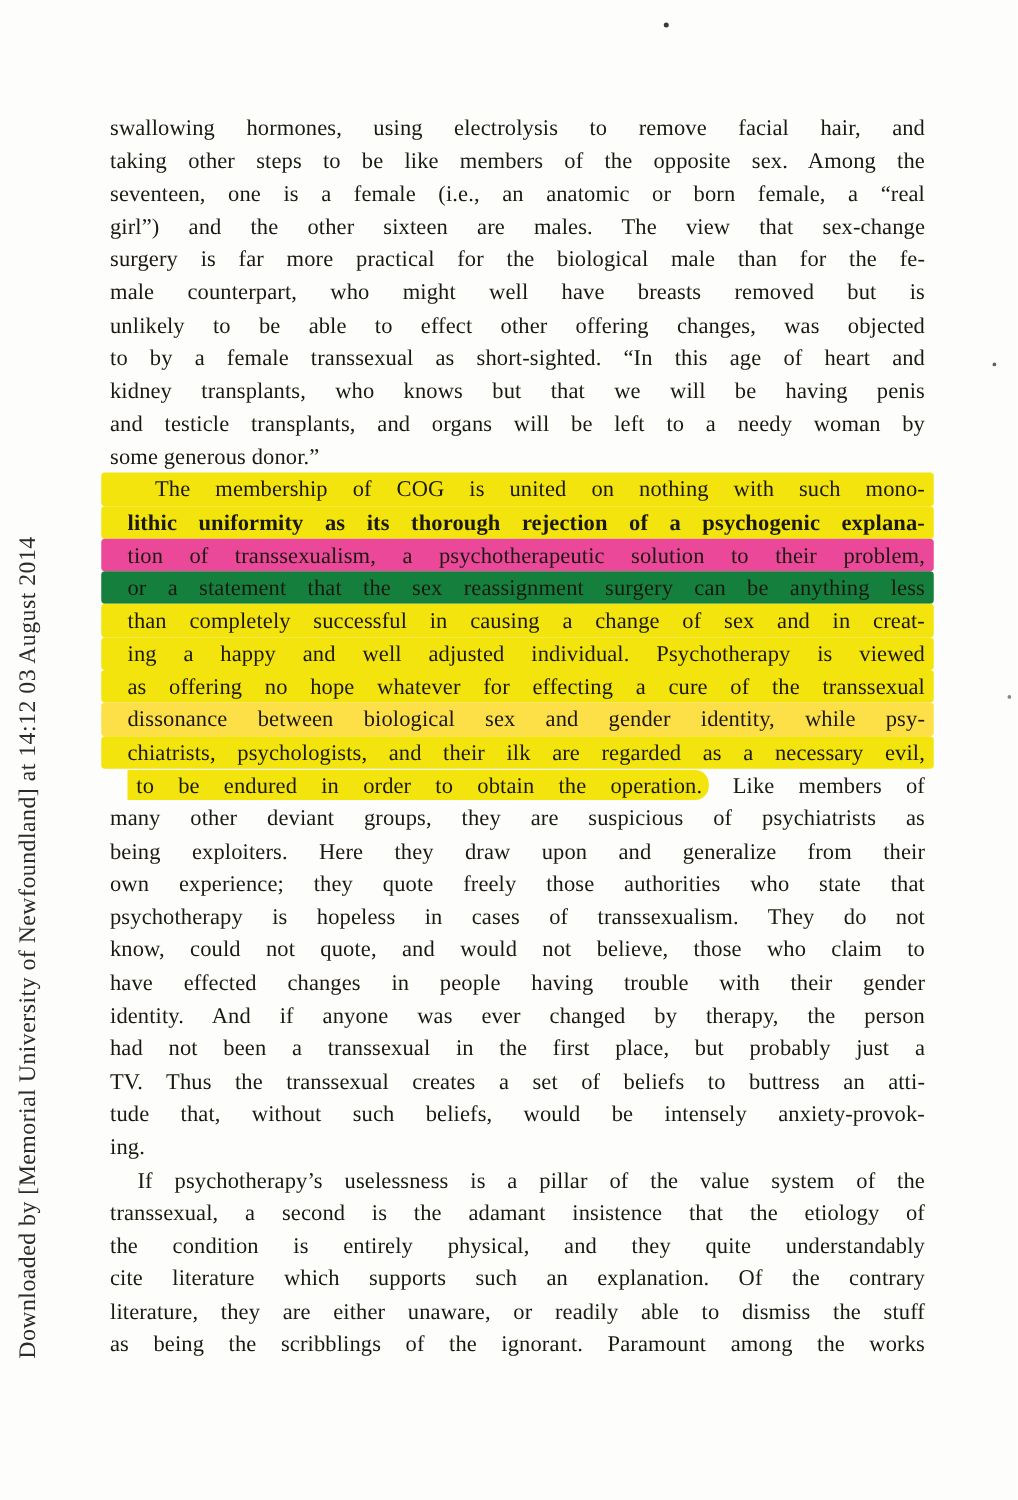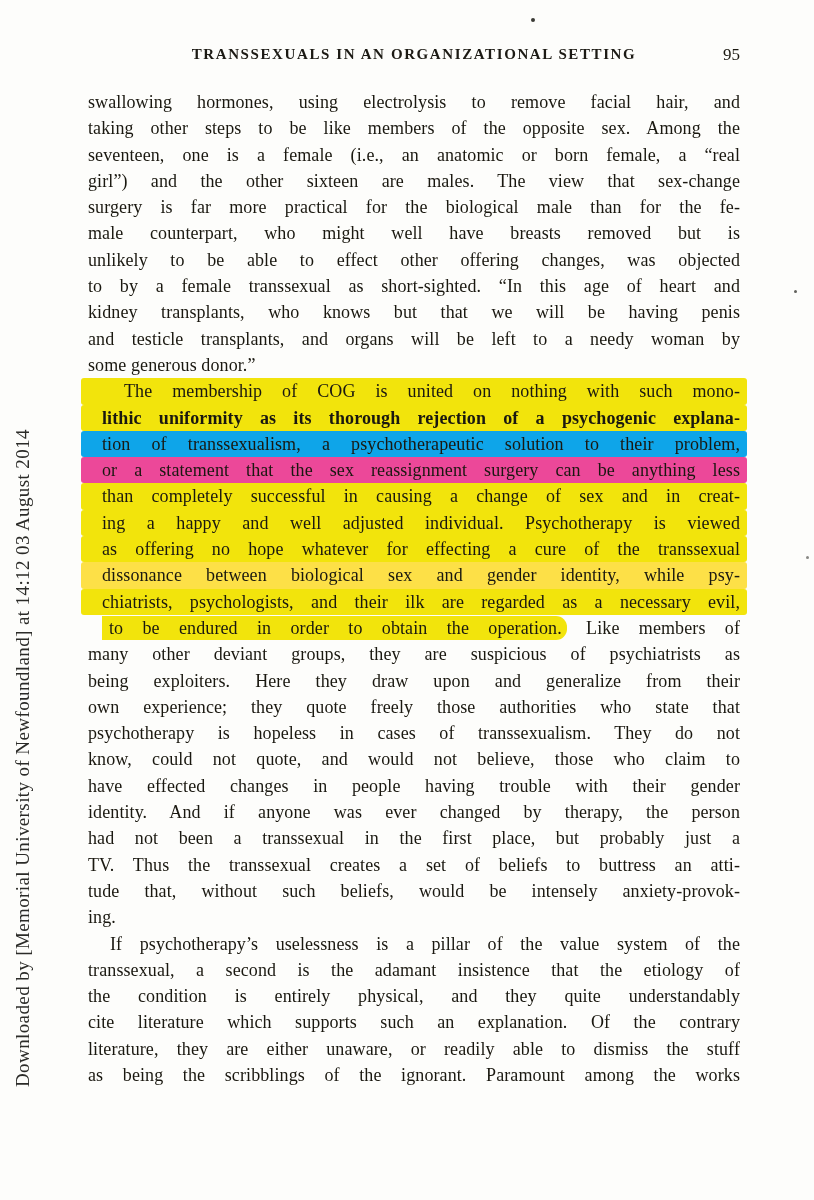--- a/index.html
+++ b/index.html
@@ -93,10 +93,6 @@
 
   <div class="watermark">Downloaded by [Memorial University of Newfoundland] at 14:12 03 August 2014</div>
 
-  <div class="header">
-    <span class="header-title">TRANSSEXUALS IN AN ORGANIZATIONAL SETTING</span>
-    <span class="page-number">95</span>
-  </div>
 
   <div class="body-text" id="body-text">
       <div class="line">swallowing hormones, using electrolysis to remove facial hair, and</div>

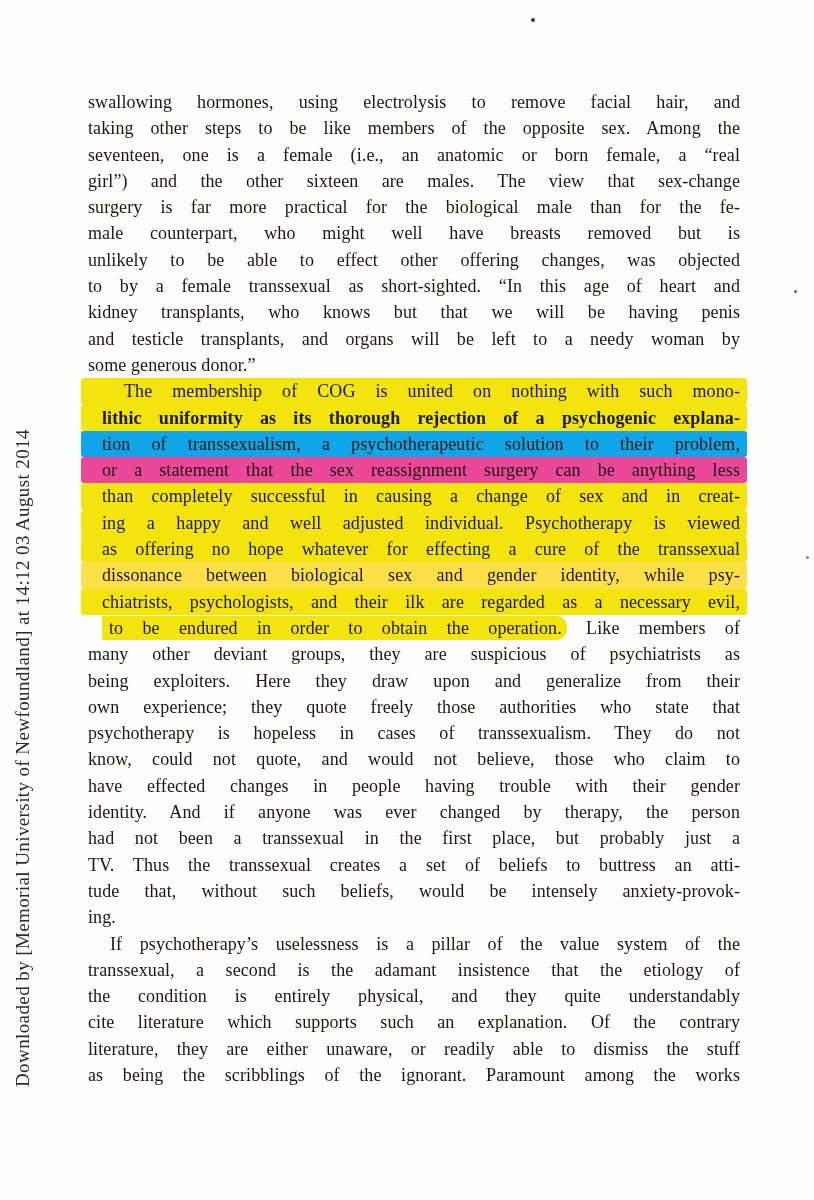--- a/index.html
+++ b/index.html
@@ -108,7 +108,7 @@
       <div class="line left">some generous donor.”</div>
       <div class="line indent hl" style="background: rgb(242, 228, 12);">The membership of COG is united on nothing with such mono-</div>
       <div class="line hl" style="background: rgb(242, 228, 12); font-weight: bold;">lithic uniformity as its thorough rejection of a psychogenic explana-</div>
-      <div class="line hl" style="background: #0ea5e9;">tion of transsexualism, a psychotherapeutic solution to their problem,</div>
+      <div class="line hl" style="background: #ec4899;">tion of transsexualism, a psychotherapeutic solution to their problem,</div>
       <div class="line hl" style="background: #ec4899;">or a statement that the sex reassignment surgery can be anything less</div>
       <div class="line hl" style="background: rgb(242, 228, 12);">than completely successful in causing a change of sex and in creat-</div>
       <div class="line hl" style="background: rgb(242, 228, 12);">ing a happy and well adjusted individual. Psychotherapy is viewed</div>

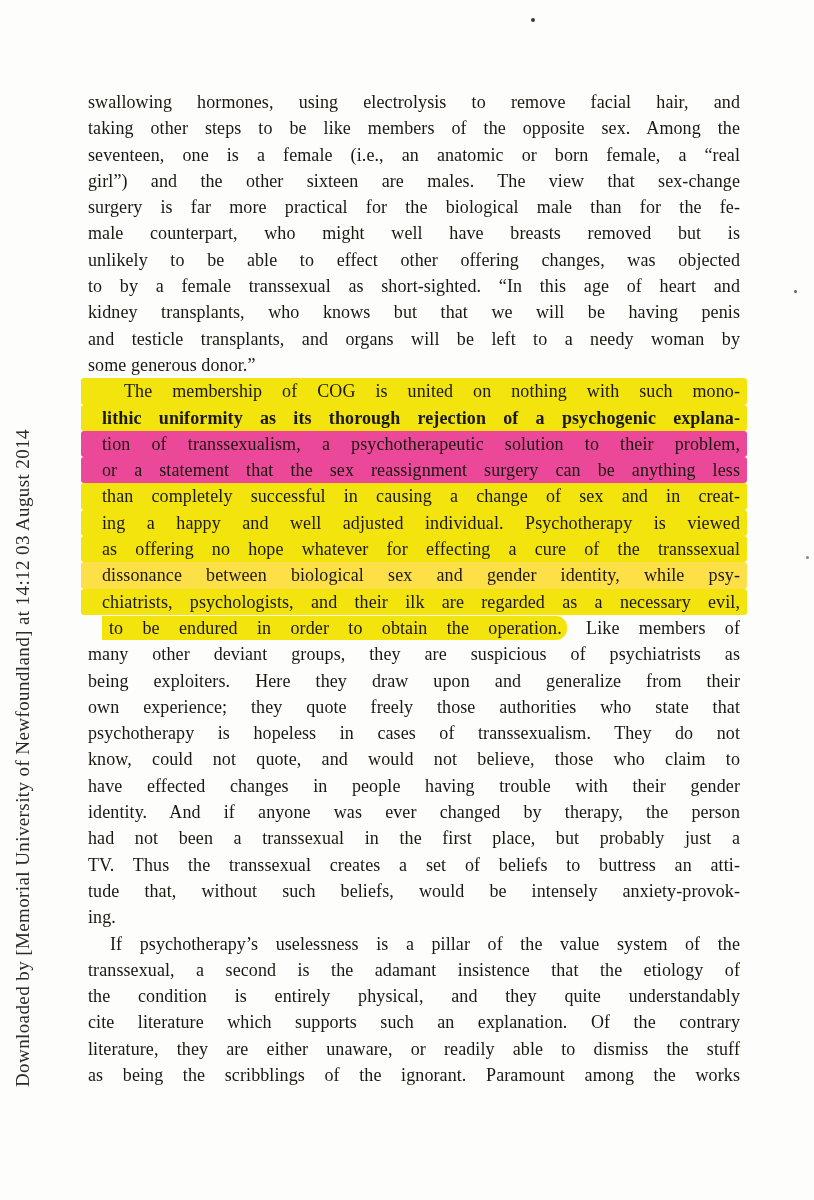--- a/index.html
+++ b/index.html
@@ -109,7 +109,7 @@
       <div class="line indent hl" style="background: rgb(242, 228, 12);">The membership of COG is united on nothing with such mono-</div>
       <div class="line hl" style="background: rgb(242, 228, 12); font-weight: bold;">lithic uniformity as its thorough rejection of a psychogenic explana-</div>
       <div class="line hl" style="background: #ec4899;">tion of transsexualism, a psychotherapeutic solution to their problem,</div>
-      <div class="line hl" style="background: #ec4899;">or a statement that the sex reassignment surgery can be anything less</div>
+      <div class="line hl" style="background: #15803d;">or a statement that the sex reassignment surgery can be anything less</div>
       <div class="line hl" style="background: rgb(242, 228, 12);">than completely successful in causing a change of sex and in creat-</div>
       <div class="line hl" style="background: rgb(242, 228, 12);">ing a happy and well adjusted individual. Psychotherapy is viewed</div>
       <div class="line hl" style="background: rgb(242, 228, 12);">as offering no hope whatever for effecting a cure of the transsexual</div>

